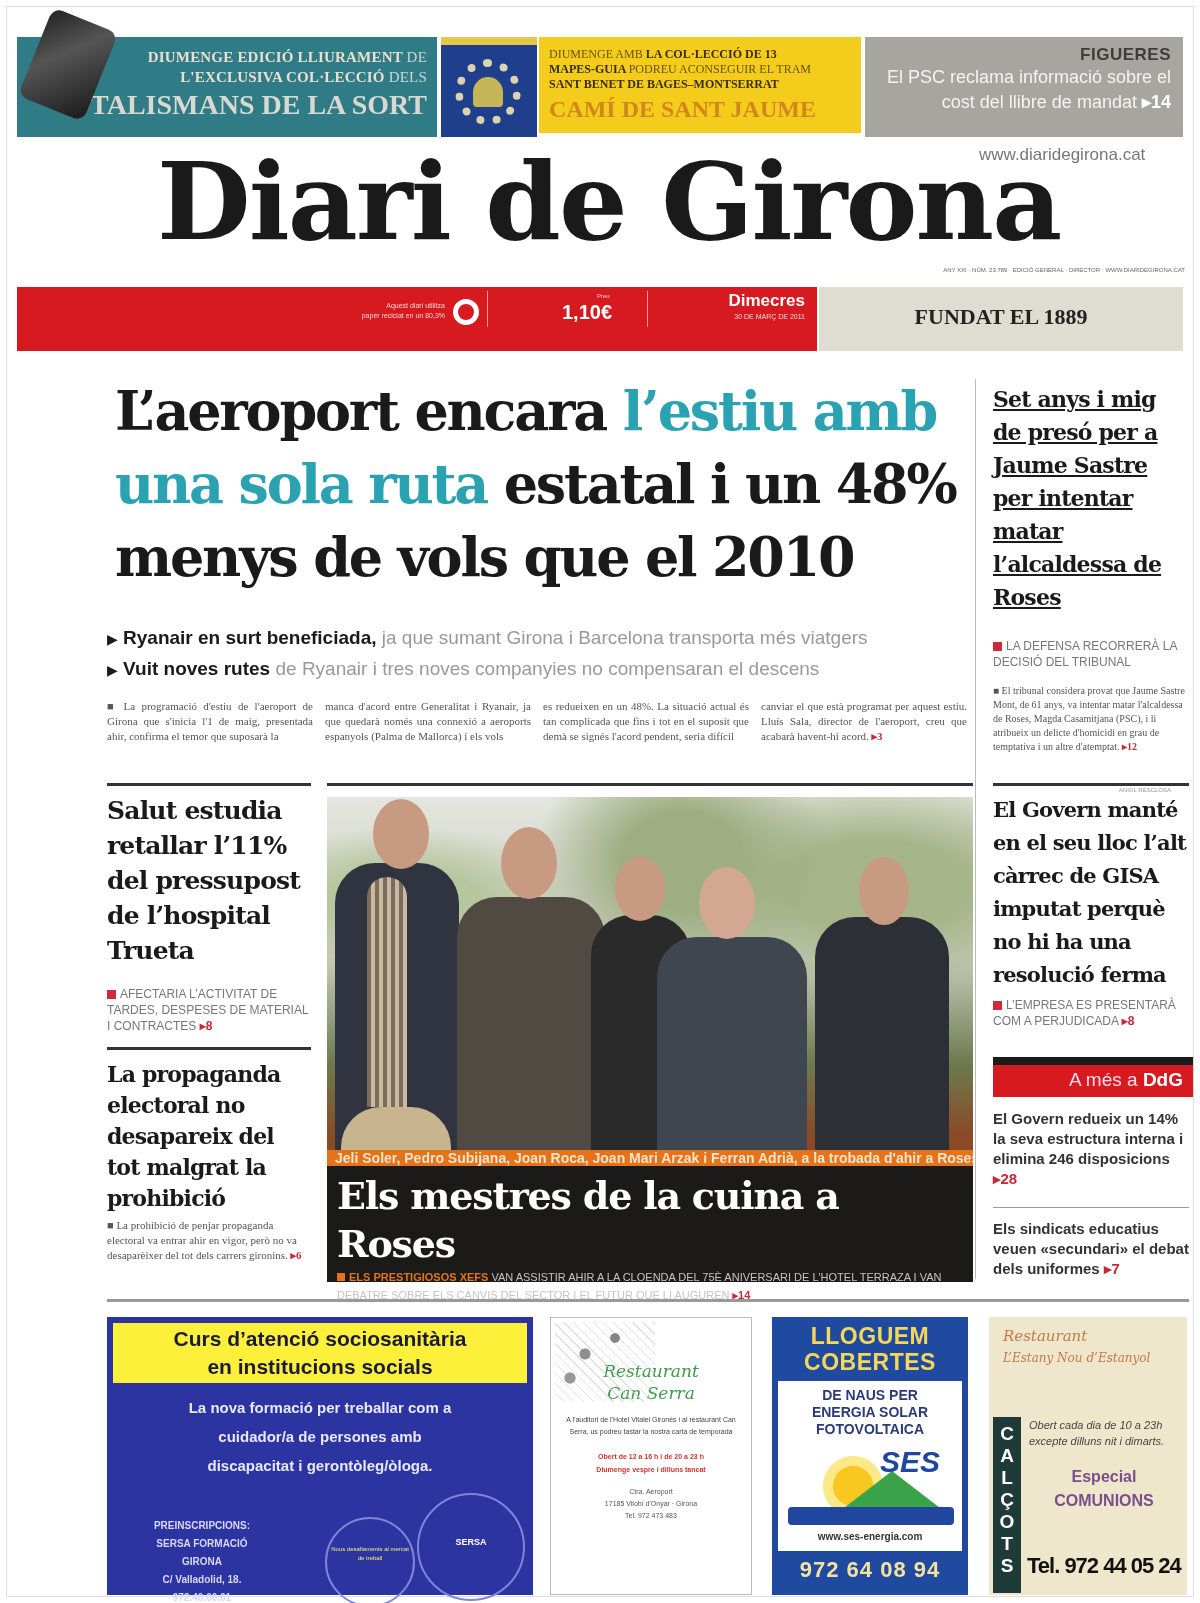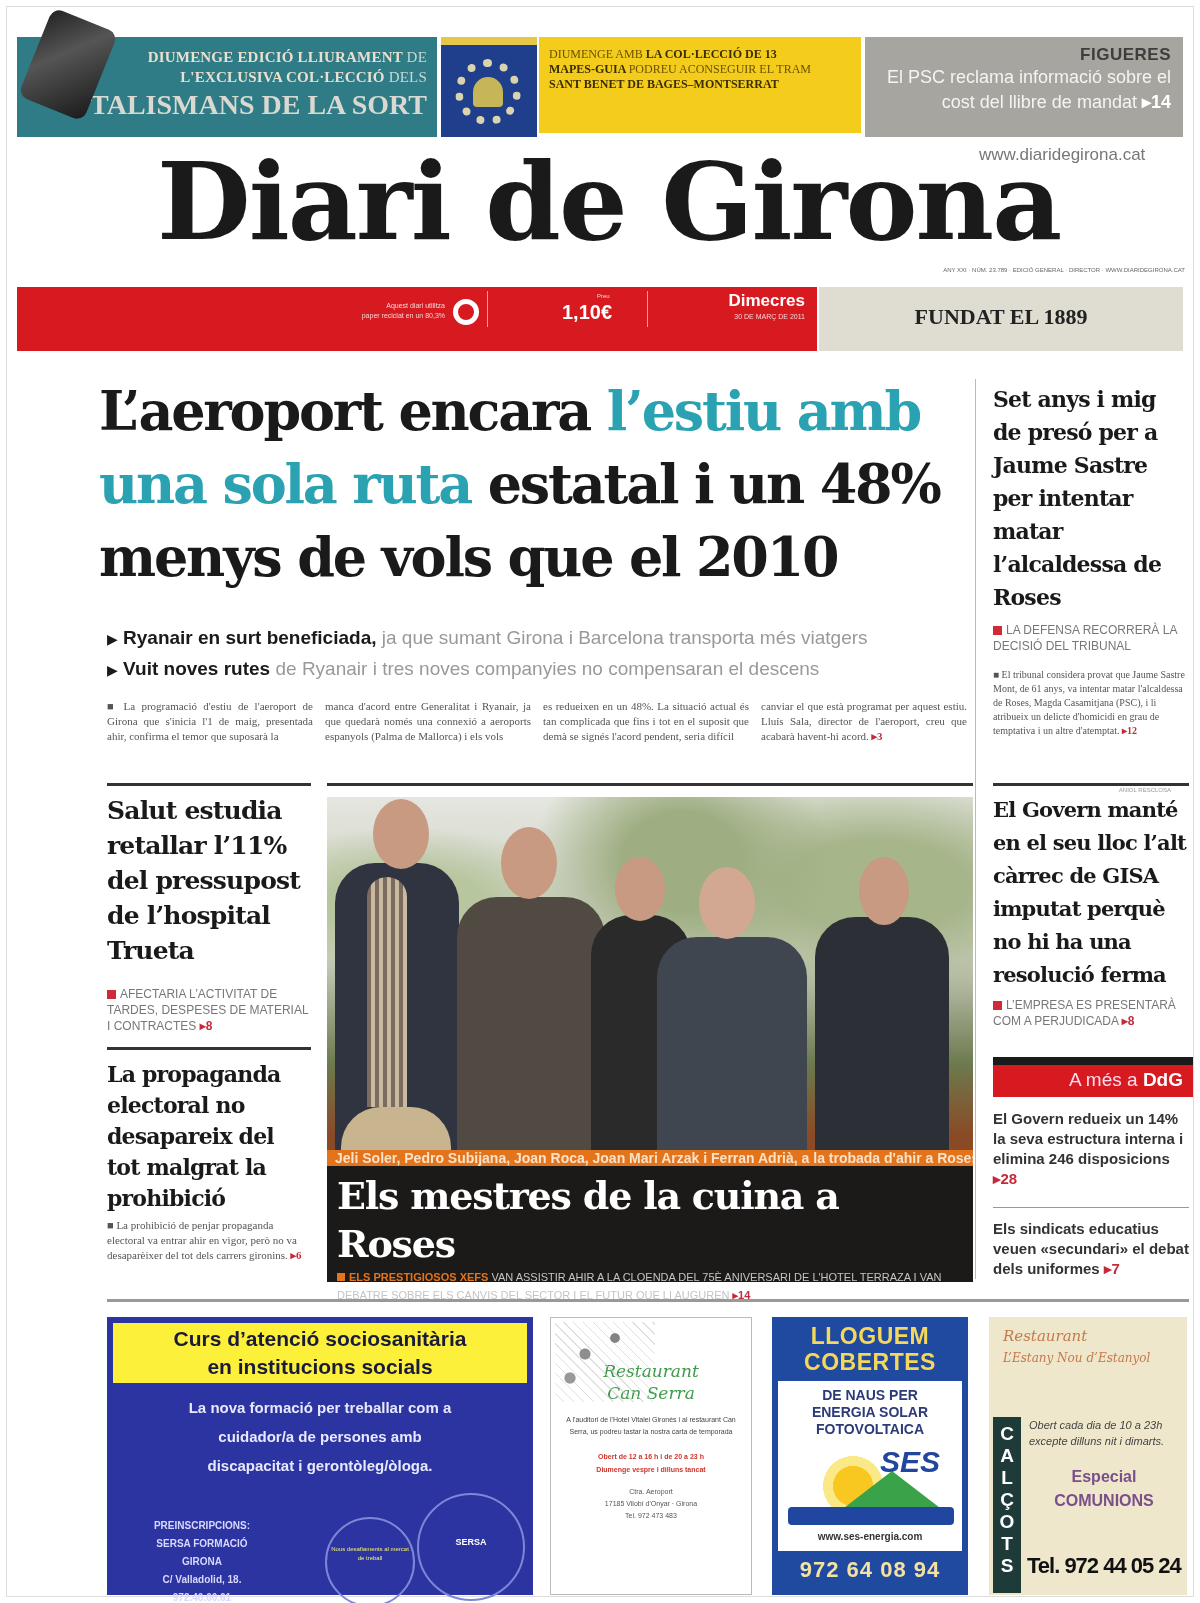--- a/index.html
+++ b/index.html
@@ -135,6 +135,7 @@
     <div class="small"><span class="lite">DIUMENGE AMB</span> <span>LA COL·LECCIÓ DE 13</span></div>
     <div class="small"><span>MAPES-GUIA</span> <span class="lite">PODREU ACONSEGUIR EL TRAM</span></div>
     <div class="small">SANT BENET DE BAGES–MONTSERRAT</div>
+    <div class="big">CAMÍ DE SANT JAUME</div>
   </div>
 
   <div class="abs promo-figueres">

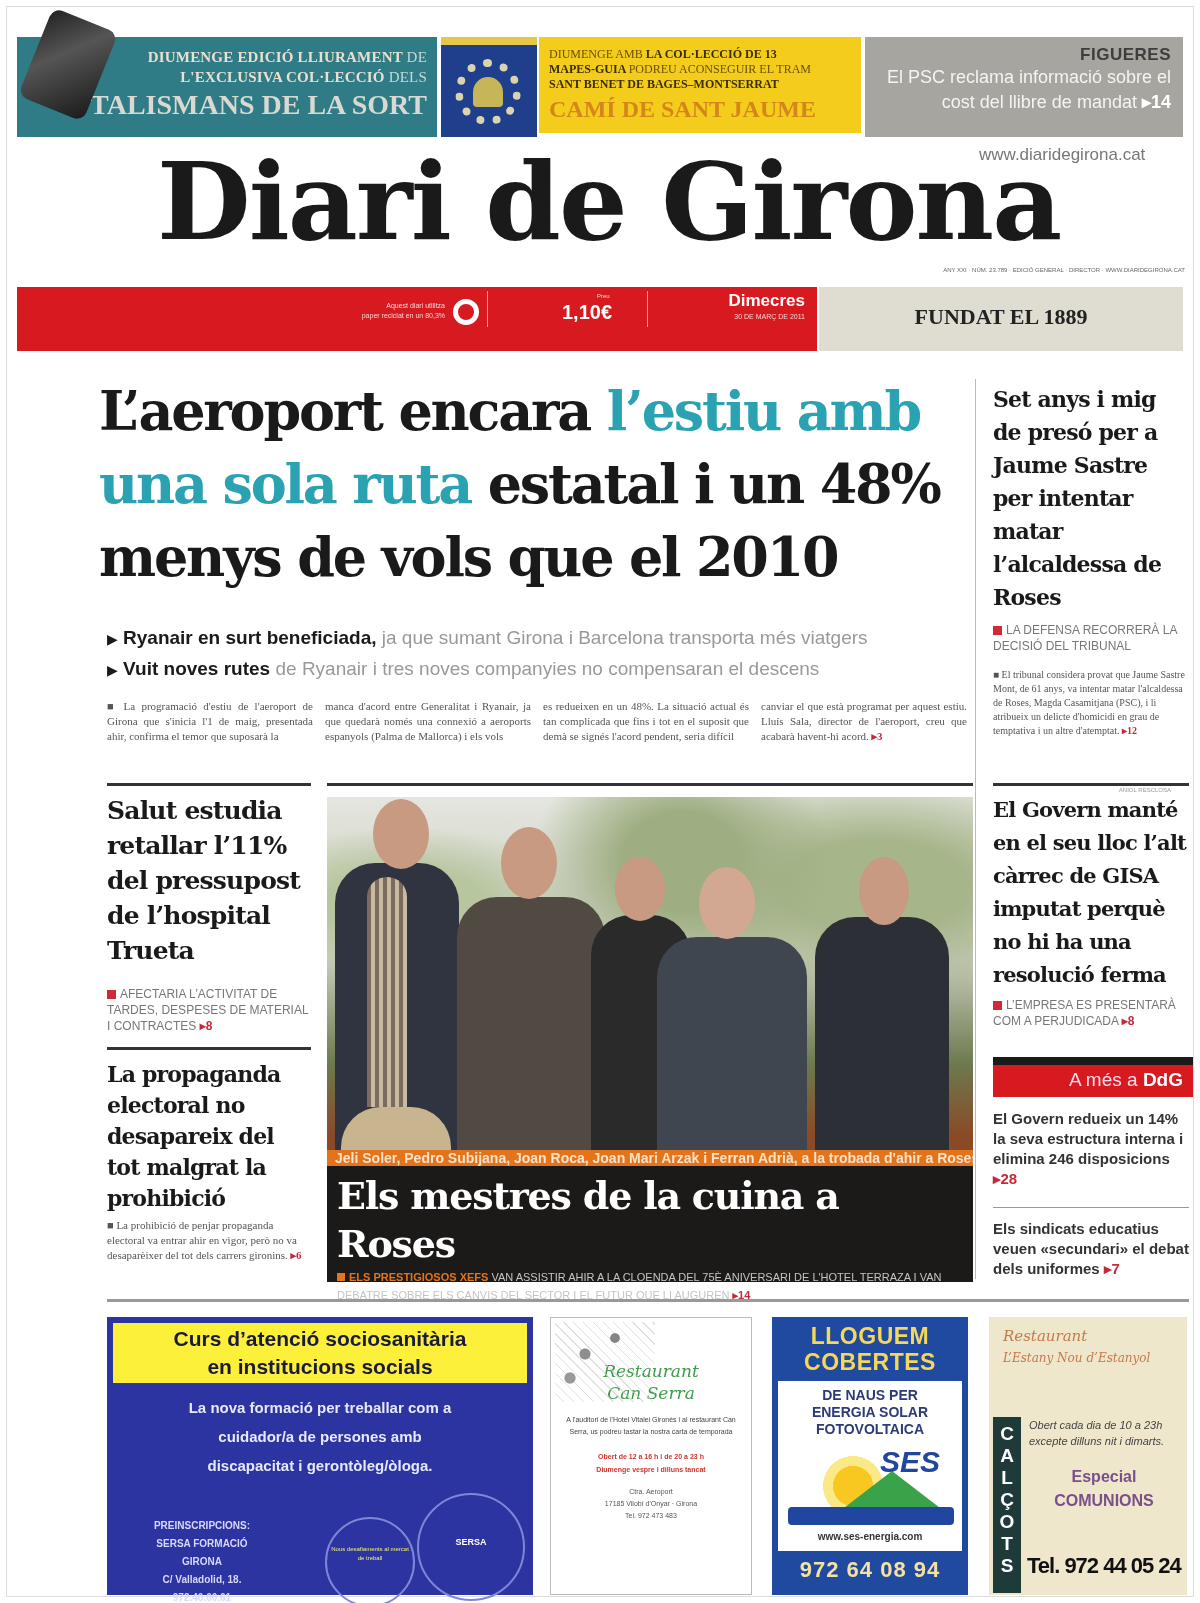--- a/index.html
+++ b/index.html
@@ -43,7 +43,7 @@
   .founded { left: 812px; top: 280px; width: 364px; height: 64px; background: #dfdcd2; text-align: center; line-height: 60px; font-family: "Liberation Serif", serif; font-weight: bold; font-size: 22px; color: #222; }
 
   
-  .lead-headline { left: 92px; top: 368px; width: 860px; font-family: "DejaVu Serif", serif; font-weight: bold; font-size: 54px; line-height: 73px; letter-spacing: -2.2px; color: #1a1a1a; }
+  .lead-headline { left: 108px; top: 368px; width: 860px; font-family: "DejaVu Serif", serif; font-weight: bold; font-size: 54px; line-height: 73px; letter-spacing: -2.2px; color: #1a1a1a; }
   .lead-headline .hl { color: #2aa2b2; }
   .sub-bullets { left: 100px; top: 616px; width: 860px; font-size: 19px; line-height: 30px; color: #999; white-space: nowrap; }
   .sub-bullets b { color: #1a1a1a; }

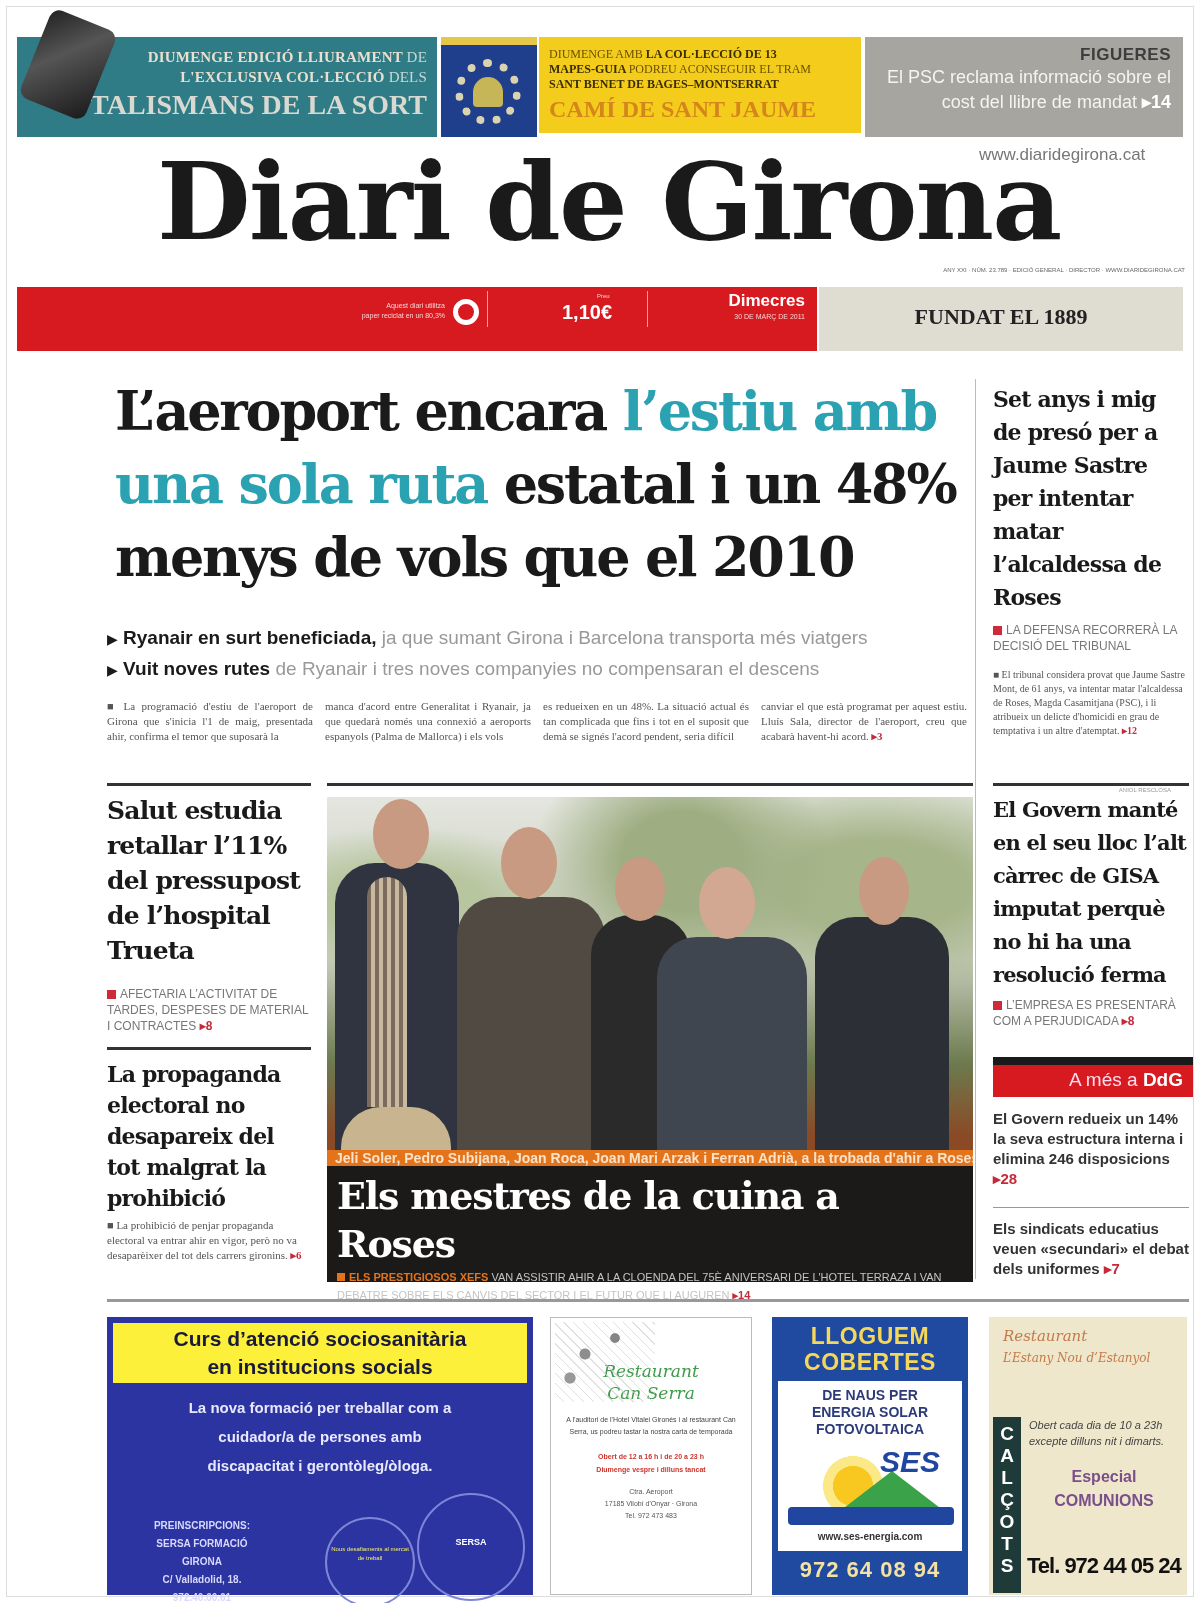--- a/index.html
+++ b/index.html
@@ -210,7 +210,7 @@
   </div>
 
   <div class="abs" style="left:986px; top:376px; width:196px;">
-    <div class="side-head" style="font-size:22px; line-height:33px;">Set anys i mig de presó per a Jaume Sastre per intentar matar l’alcaldessa de Roses</div>
+    <div class="side-head" style="font-size:22px; line-height:33px;text-decoration:underline;">Set anys i mig de presó per a Jaume Sastre per intentar matar l’alcaldessa de Roses</div>
     <div class="kicker-tag" style="margin-top:8px;"><span class="sq"></span><span>LA DEFENSA RECORRERÀ LA DECISIÓ DEL TRIBUNAL</span></div>
     <div class="small-body" style="margin-top:14px; font-size:10px; line-height:14px;"><span>■ El tribunal considera provat que Jaume Sastre Mont, de 61 anys, va intentar matar l'alcaldessa de Roses, Magda Casamitjana (PSC), i li atribueix un delicte d'homicidi en grau de temptativa i un altre d'atemptat.</span> <span class="ref">▸12</span></div>
   </div>

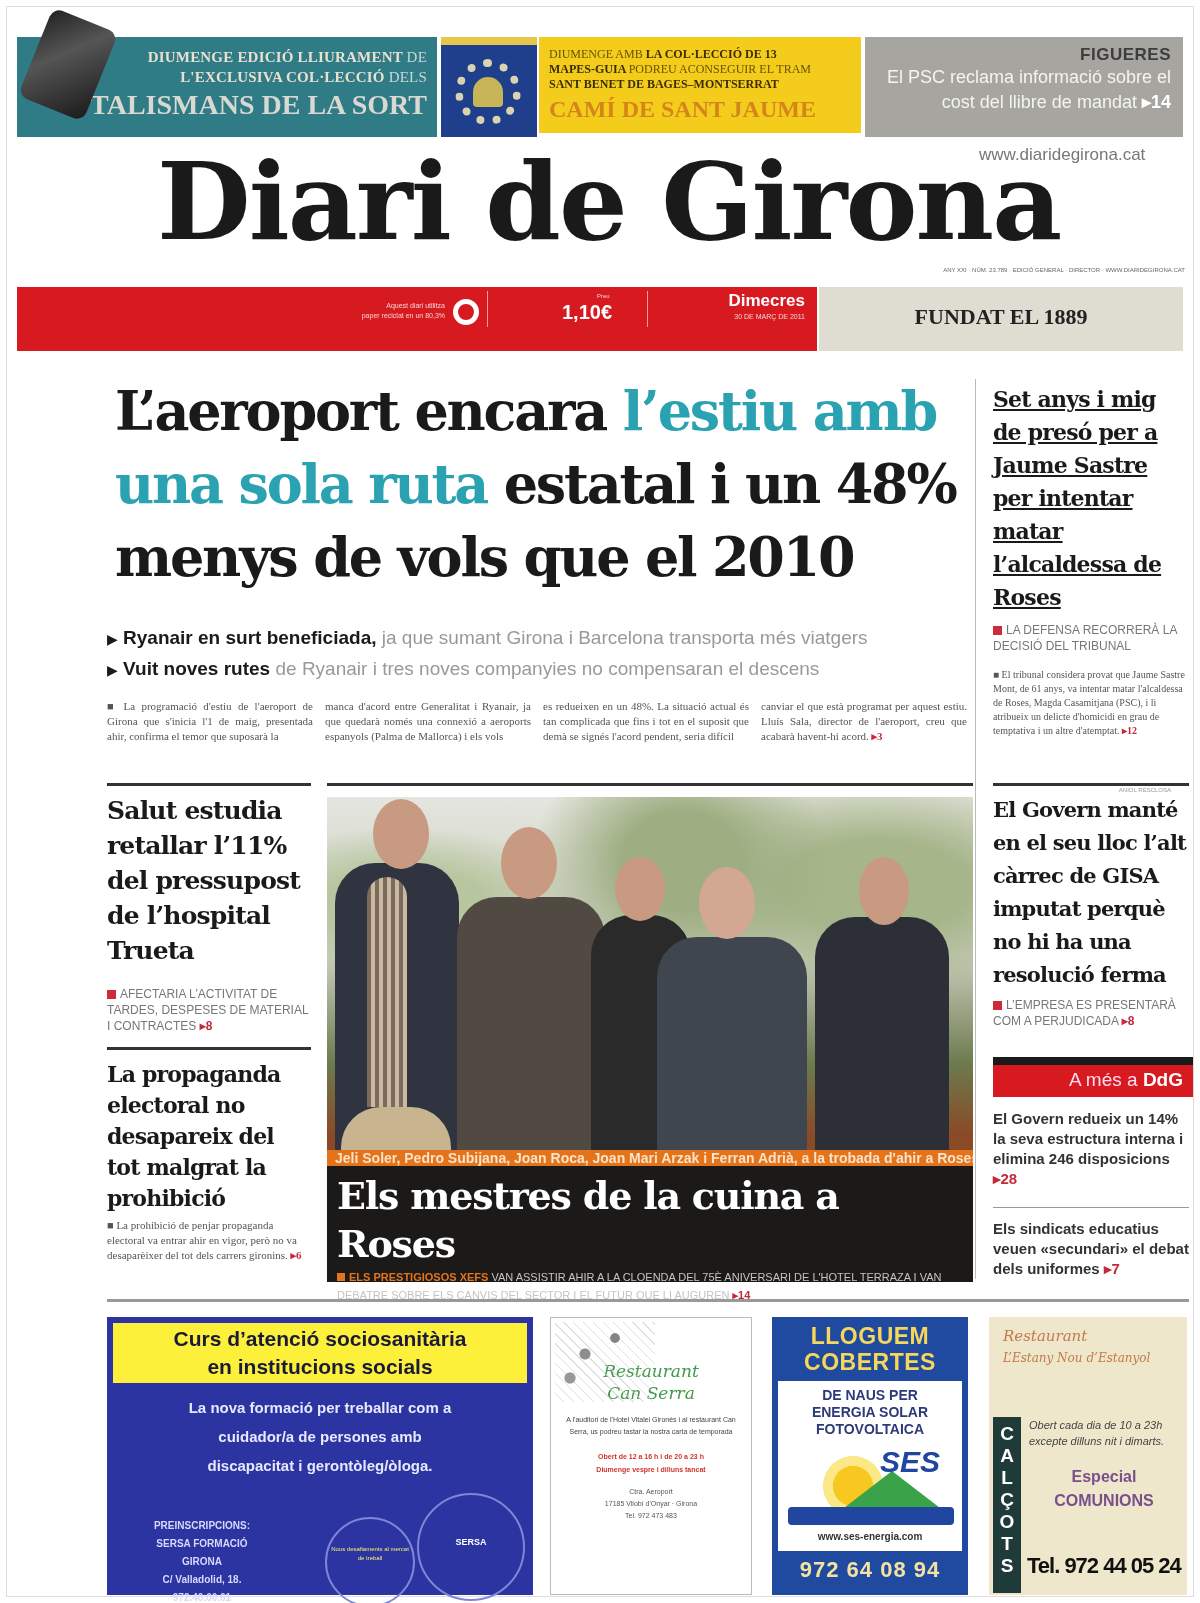--- a/index.html
+++ b/index.html
@@ -211,7 +211,7 @@
 
   <div class="abs" style="left:986px; top:376px; width:196px;">
     <div class="side-head" style="font-size:22px; line-height:33px;text-decoration:underline;">Set anys i mig de presó per a Jaume Sastre per intentar matar l’alcaldessa de Roses</div>
-    <div class="kicker-tag" style="margin-top:8px;"><span class="sq"></span><span>LA DEFENSA RECORRERÀ LA DECISIÓ DEL TRIBUNAL</span></div>
+    <div class="kicker-tag" style="margin-top:24px;"><span class="sq"></span><span>LA DEFENSA RECORRERÀ LA DECISIÓ DEL TRIBUNAL</span></div>
     <div class="small-body" style="margin-top:14px; font-size:10px; line-height:14px;"><span>■ El tribunal considera provat que Jaume Sastre Mont, de 61 anys, va intentar matar l'alcaldessa de Roses, Magda Casamitjana (PSC), i li atribueix un delicte d'homicidi en grau de temptativa i un altre d'atemptat.</span> <span class="ref">▸12</span></div>
   </div>
   <div class="rule" style="left:986px; top:776px; width:196px;"></div>

